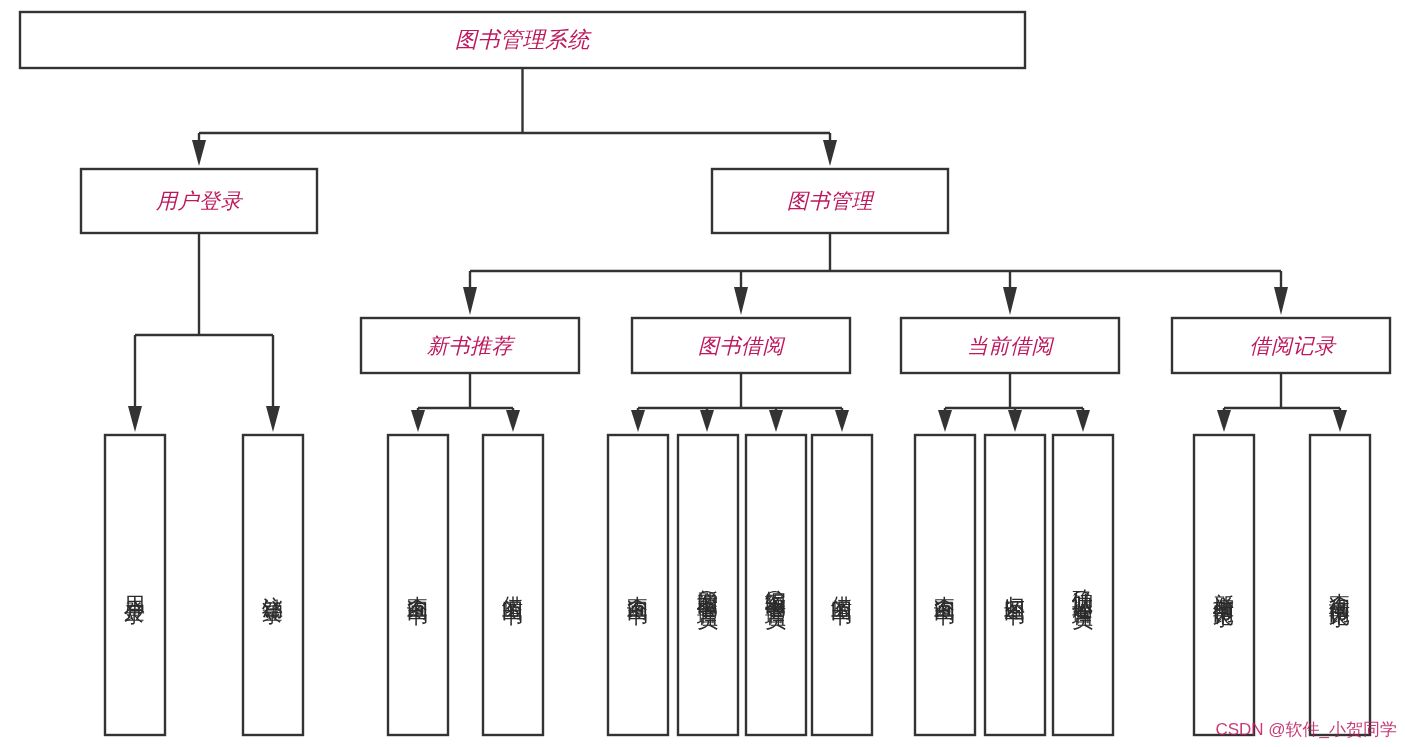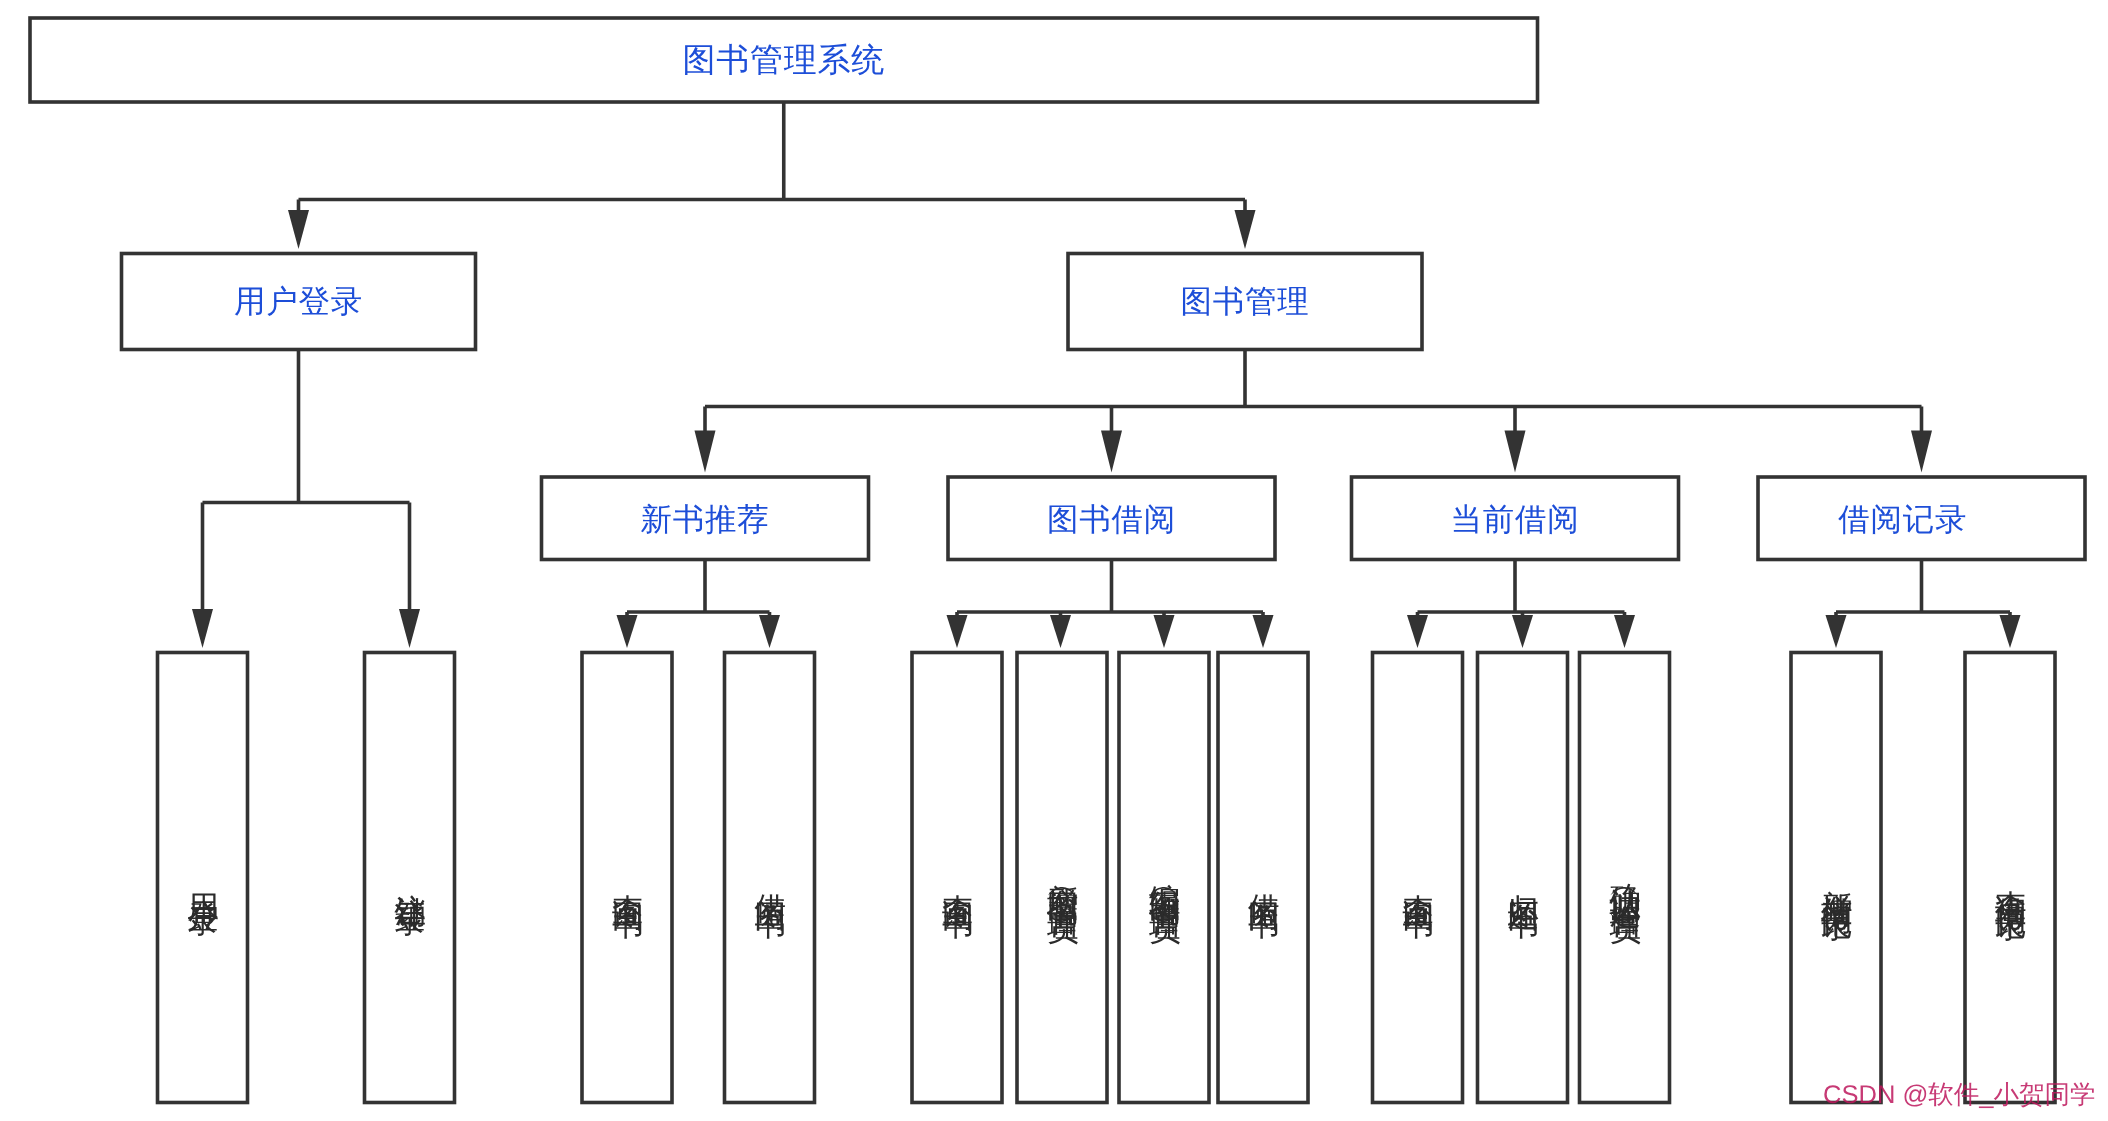--- a/index.html
+++ b/index.html
@@ -45,11 +45,12 @@
     display: flex;
     align-items: center;
     justify-content: center;
-    color: #1d4ed8;
+    color: #be185d;
     font-size: 21px;
     letter-spacing: 0.5px;
     white-space: nowrap;
     pointer-events: none;
+    font-style: italic;
   }
   .node-label-v {
     position: absolute;

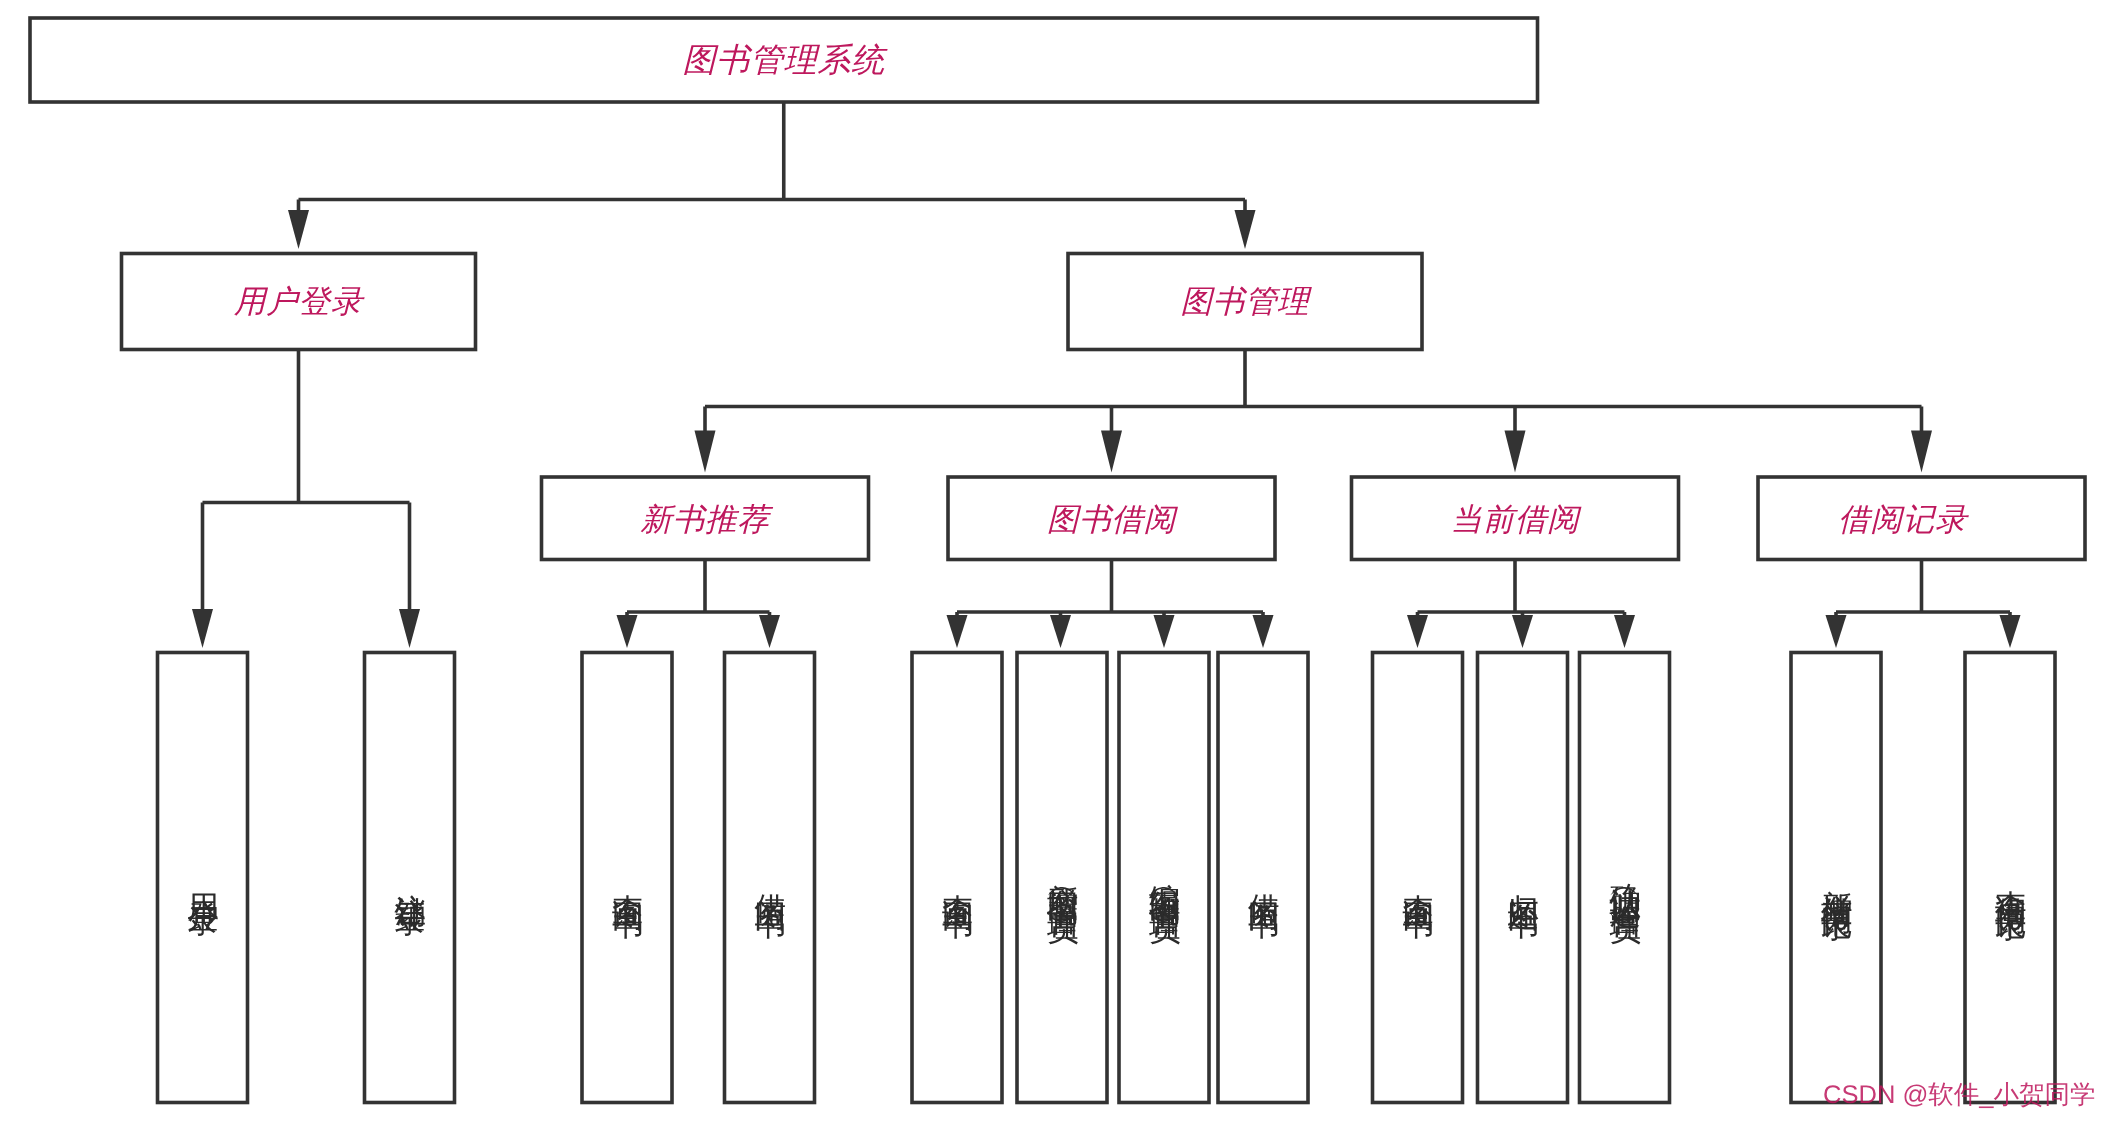--- a/index.html
+++ b/index.html
@@ -192,7 +192,7 @@
   <div class="node-label-h" style="left:712px; top:169px; width:236px; height:64px;">图书管理</div>
   <div class="node-label-h" style="left:632px; top:318px; width:218px; height:55px;">图书借阅</div>
   <div class="node-label-h" style="left:901px; top:318px; width:218px; height:55px;">当前借阅</div>
-  <div class="node-label-h" style="left:1176px; top:318px; width:185px; height:55px;">借阅记录</div>
+  <div class="node-label-h" style="left:1200px; top:318px; width:185px; height:55px;">借阅记录</div>
 
   <div class="node-label-v" style="left:105px; top:435px; width:60px; height:300px;">用户登录</div>
   <div class="node-label-v" style="left:243px; top:435px; width:60px; height:300px;">注销登录</div>

